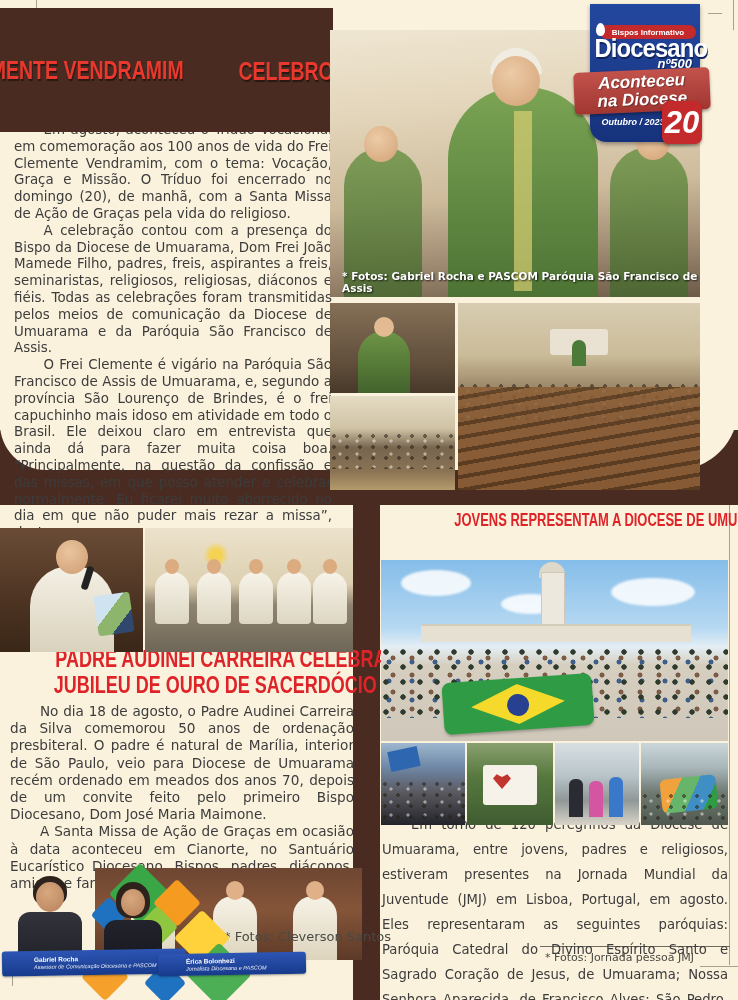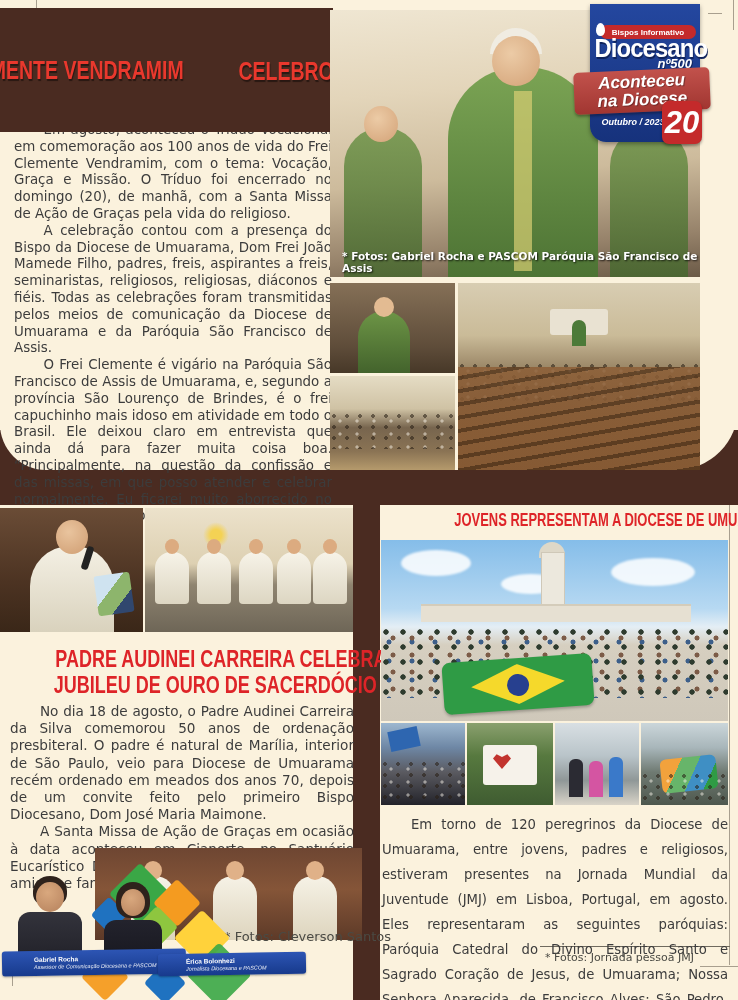--- a/index.html
+++ b/index.html
@@ -75,7 +75,7 @@
   .hl-jmj{left:380px;top:511px;width:350px;font-size:18px;}
 
   
-  .photo{position:absolute;overflow:hidden;z-index:6;}
+  .photo{position:absolute;overflow:hidden;z-index:6;margin-top:20px;}
   .ph-frei-main{left:330px;top:10px;width:370px;height:267px;
      background:linear-gradient(175deg,#efe6d2 0%,#e3d5ba 30%,#cdbb9c 60%,#96826a 85%,#6b5a47 100%);}
   .fc-side{position:absolute;bottom:0;width:78px;height:150px;border-radius:40px 40px 0 0;

